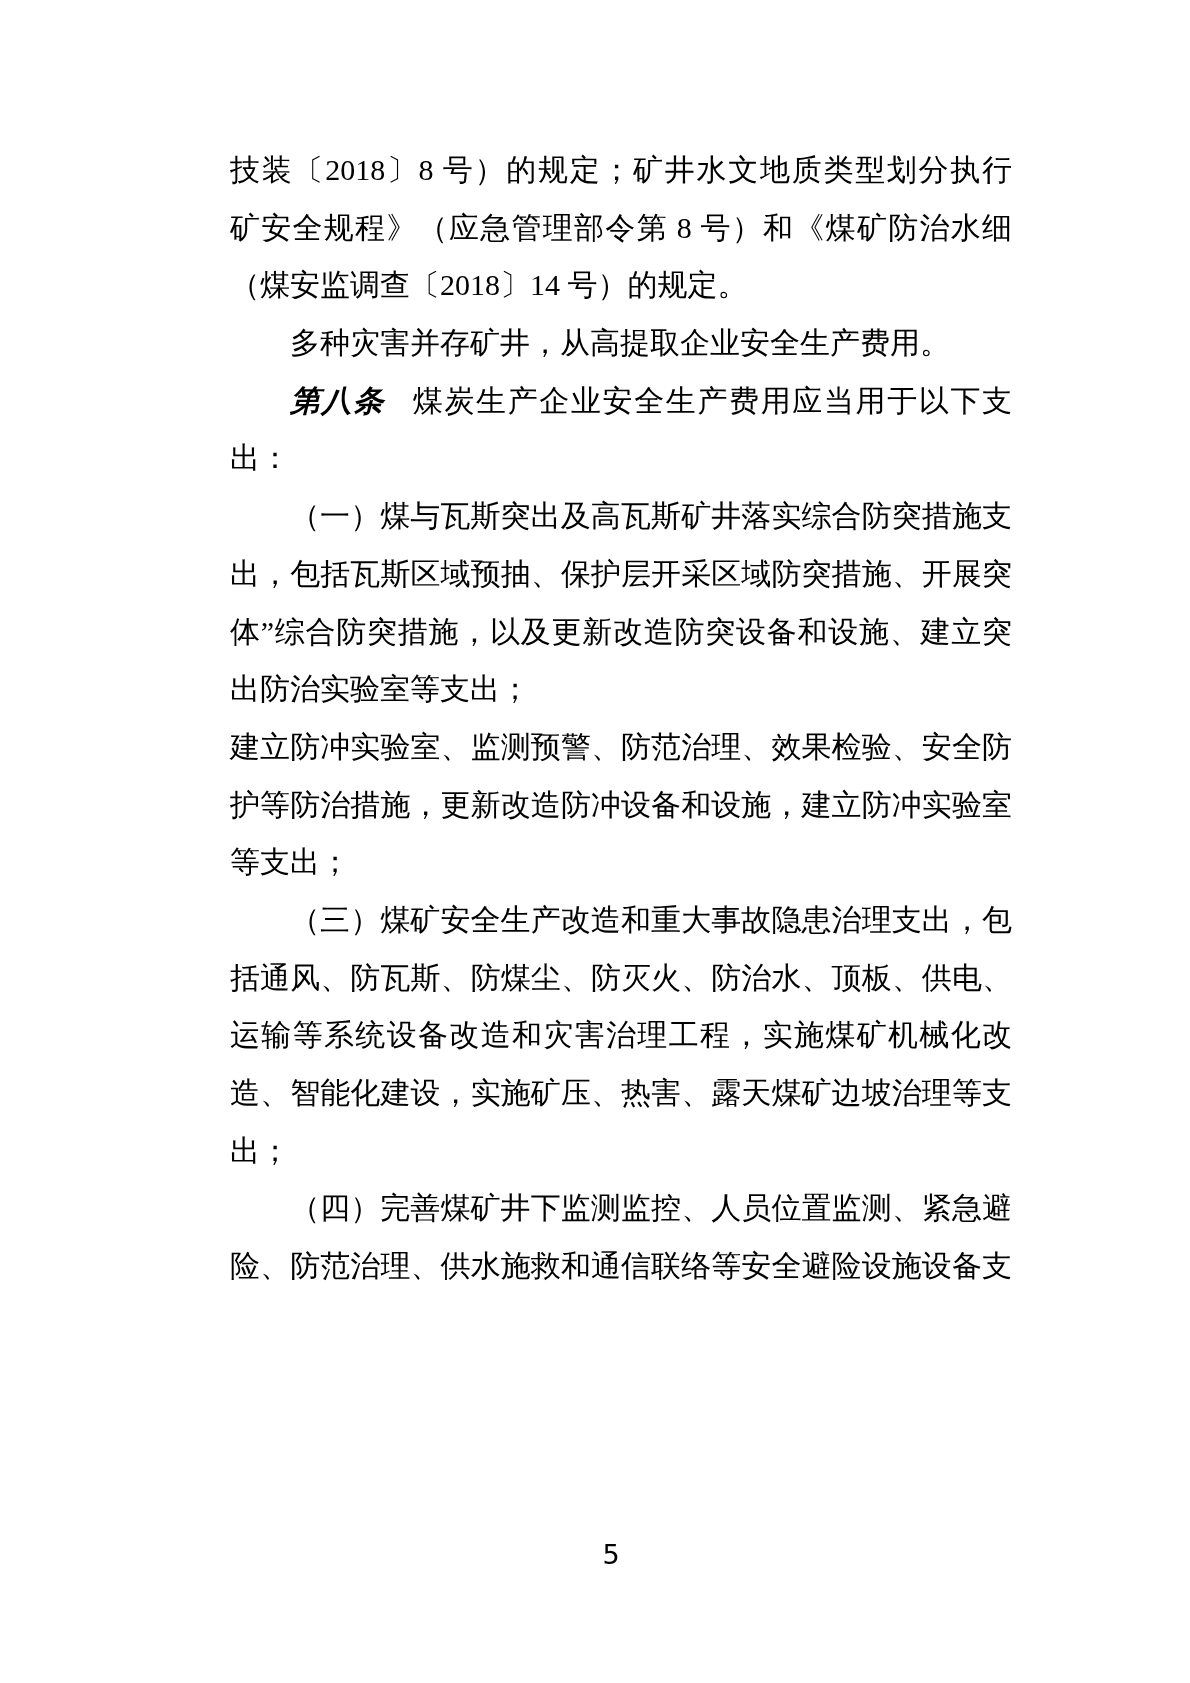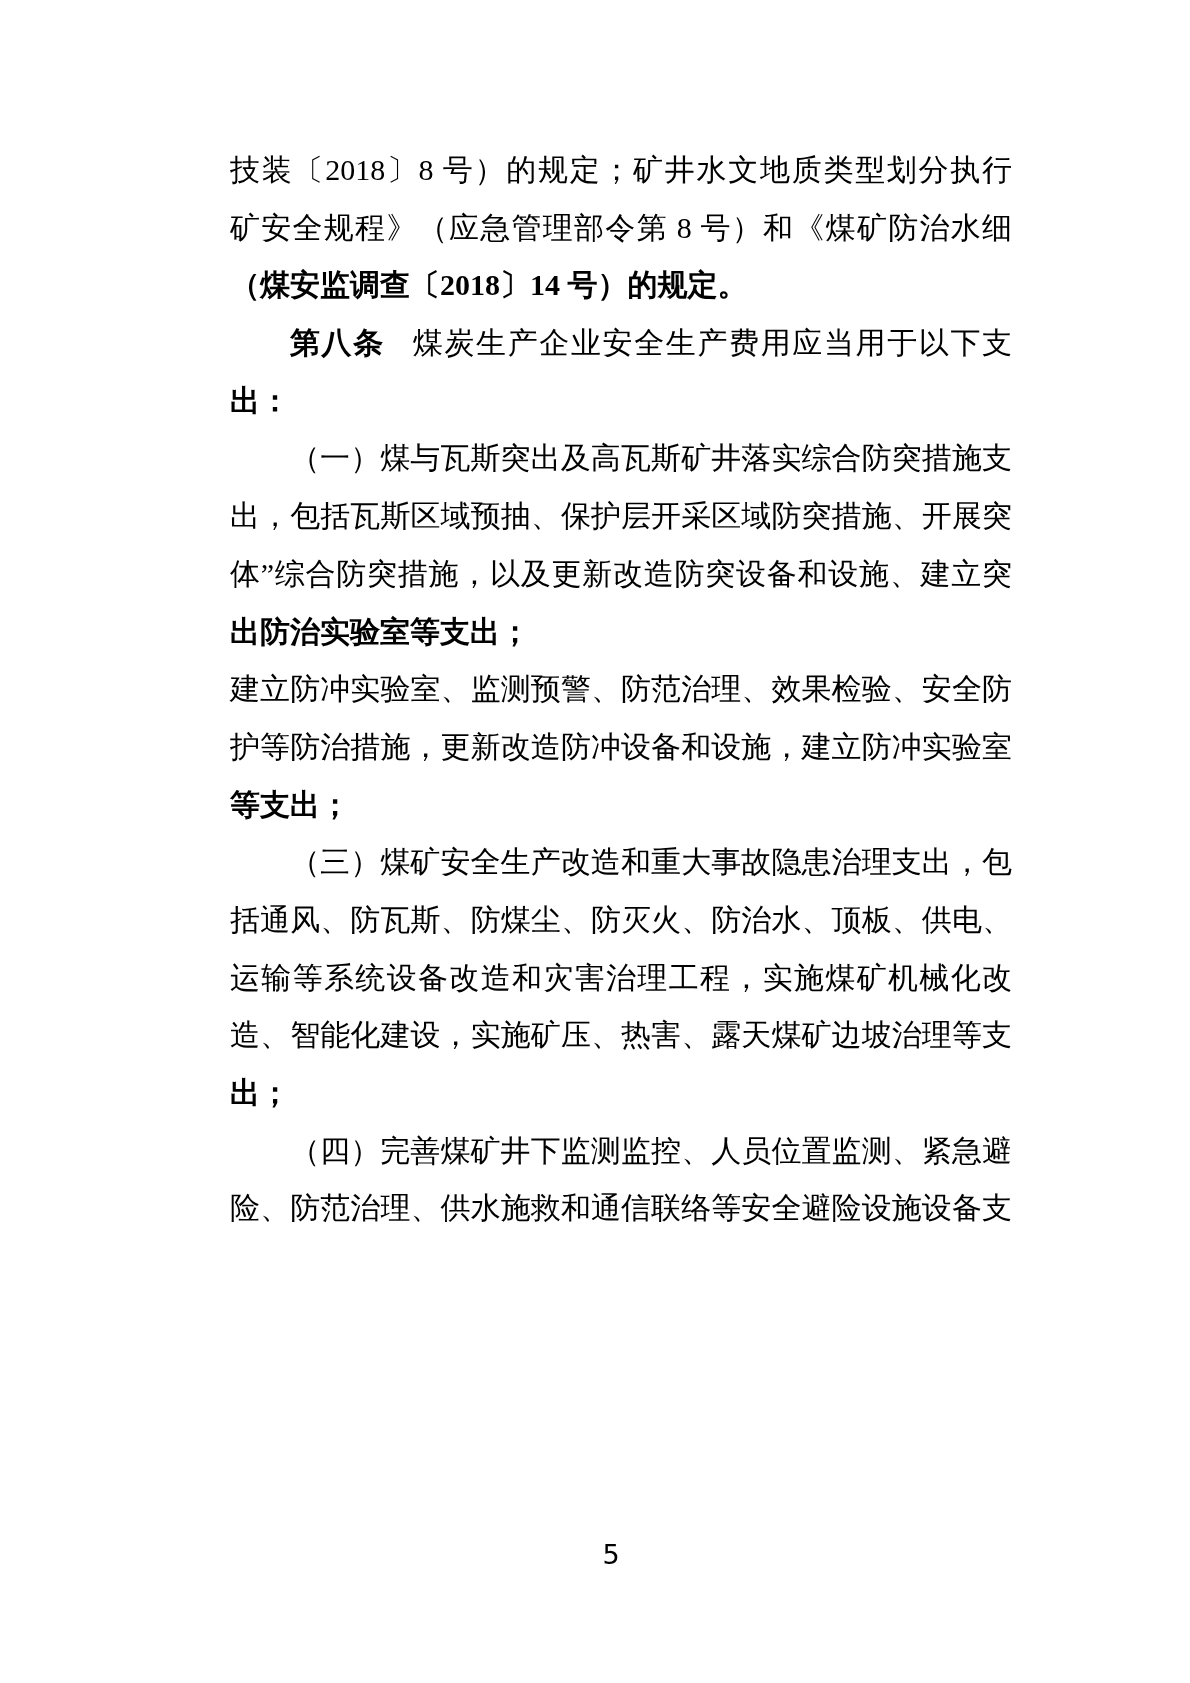--- a/index.html
+++ b/index.html
@@ -39,7 +39,6 @@
   .line.end {
     text-align: right;
     text-align-last: left;
-    font-weight: bold;
   }
   .line.indent {
     text-indent: 2em;

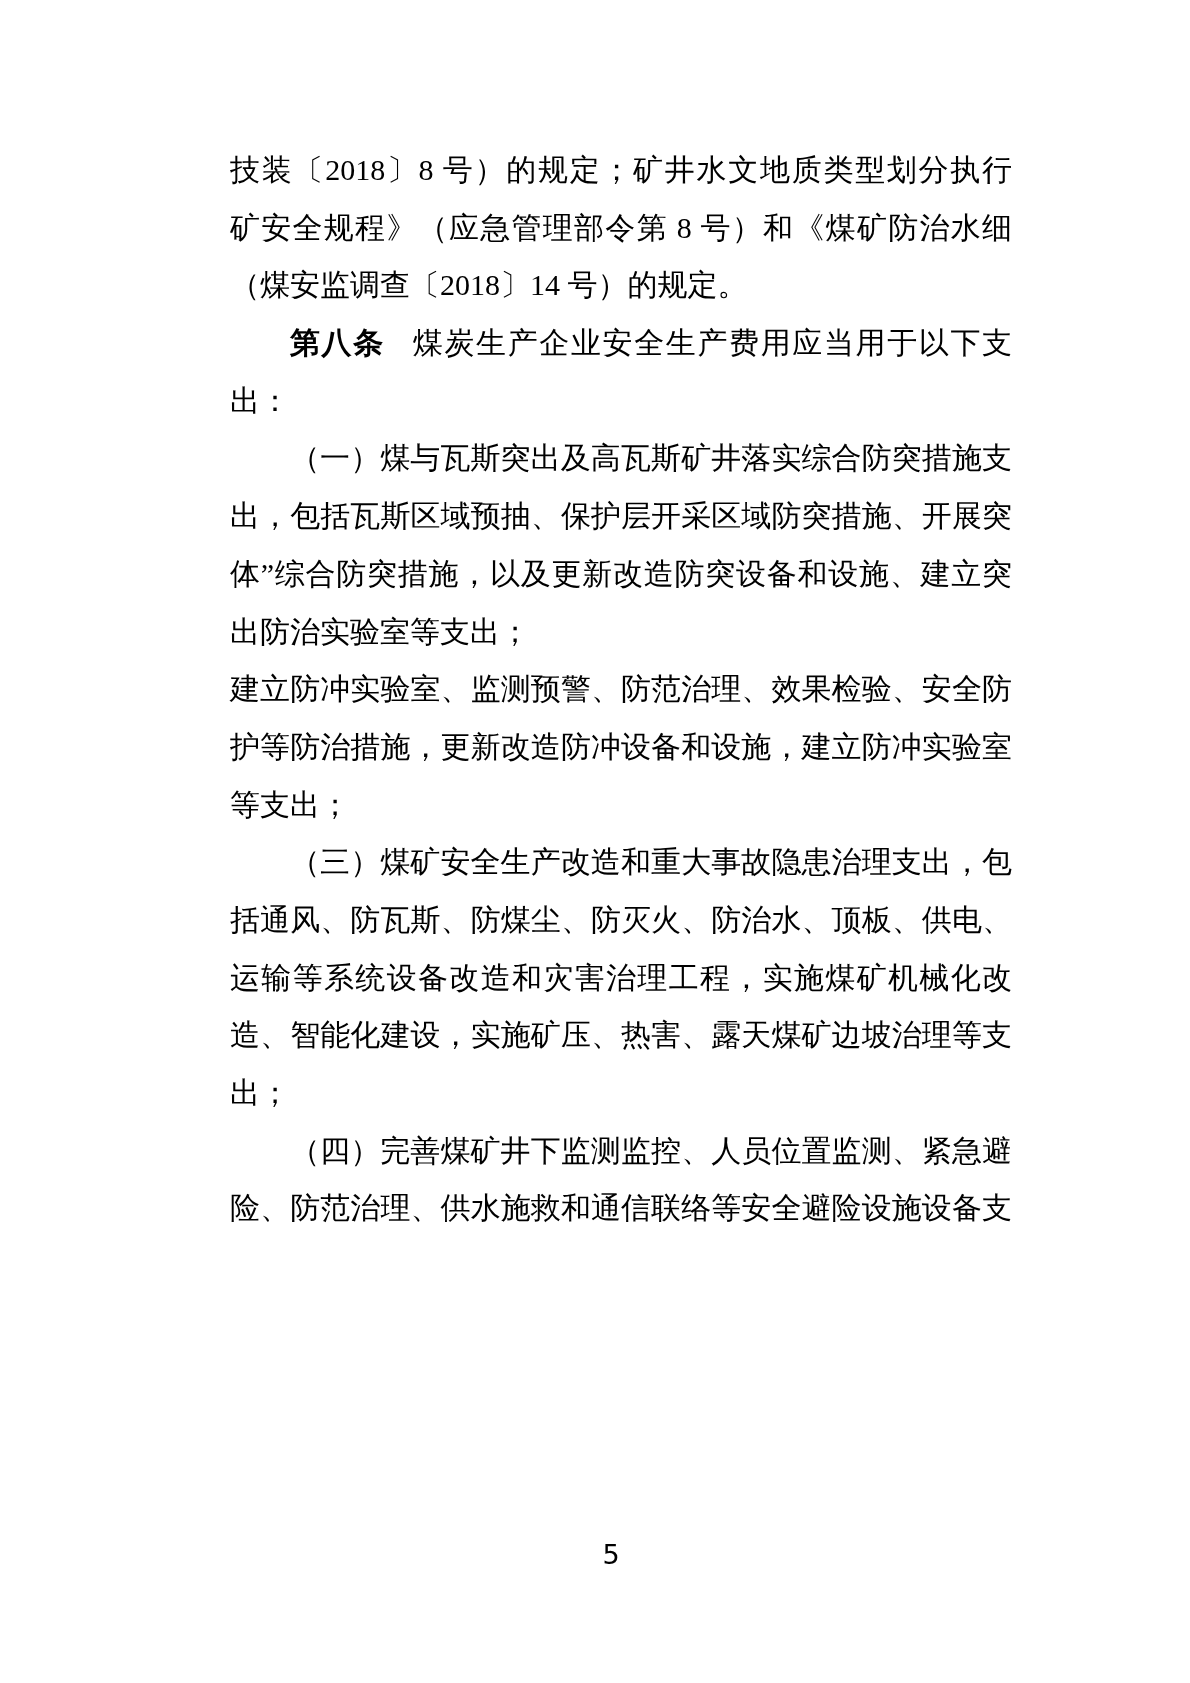--- a/index.html
+++ b/index.html
@@ -78,6 +78,9 @@
     <span class="txt">（煤安监调查〔2018〕14 号）的规定。</span>
   </div>
 
+  <div class="line indent end">
+    <span class="txt">多种灾害并存矿井，从高提取企业安全生产费用。</span>
+  </div>
 
   <div class="line indent">
     <span class="lead">第八条</span><span class="txt">煤炭生产企业安全生产费用应当用于以下支</span>

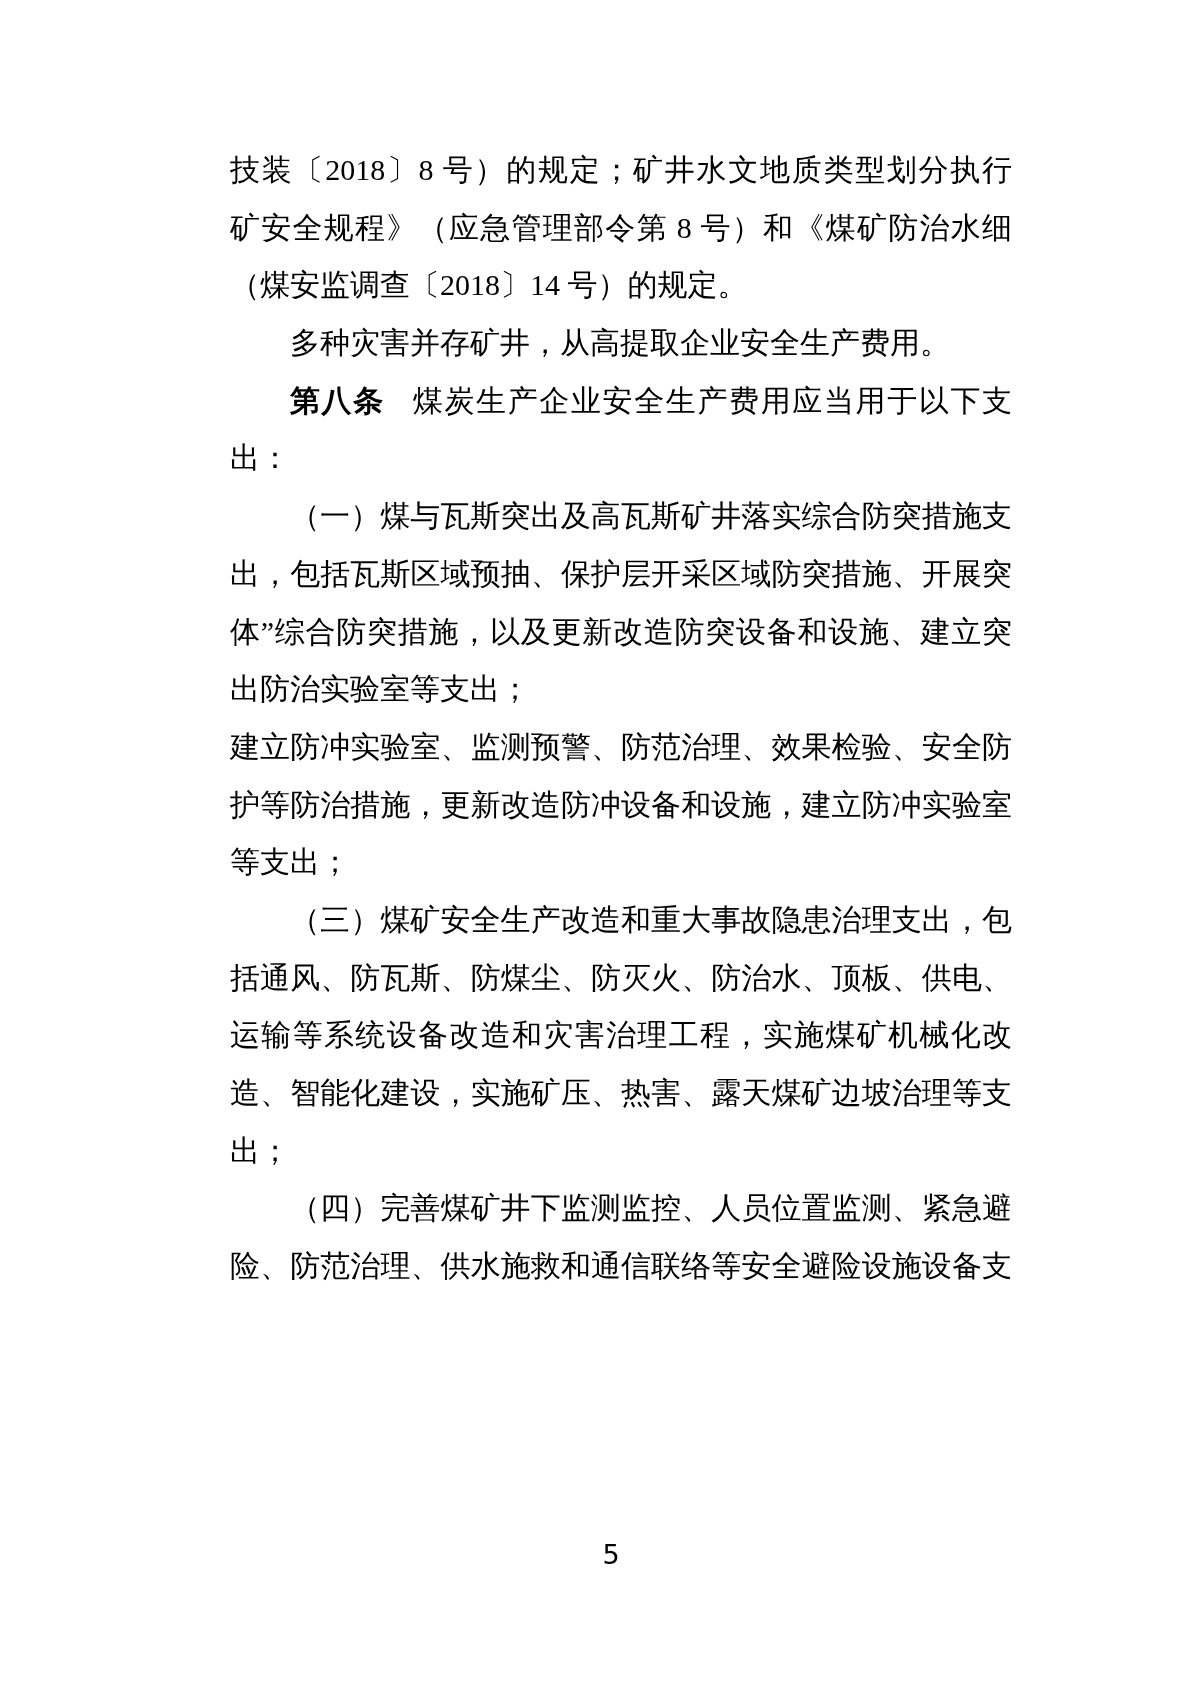--- a/index.html
+++ b/index.html
@@ -46,6 +46,7 @@
   .lead {
     font-weight: 700;
     margin-right: 12px;
+    font-style: italic;
   }
   .page-footer {
     position: absolute;

